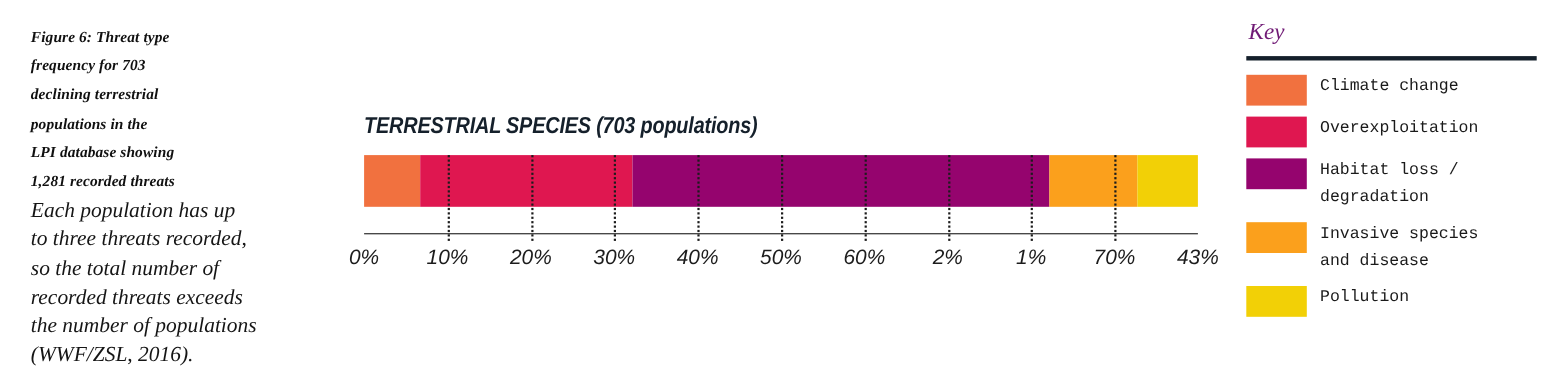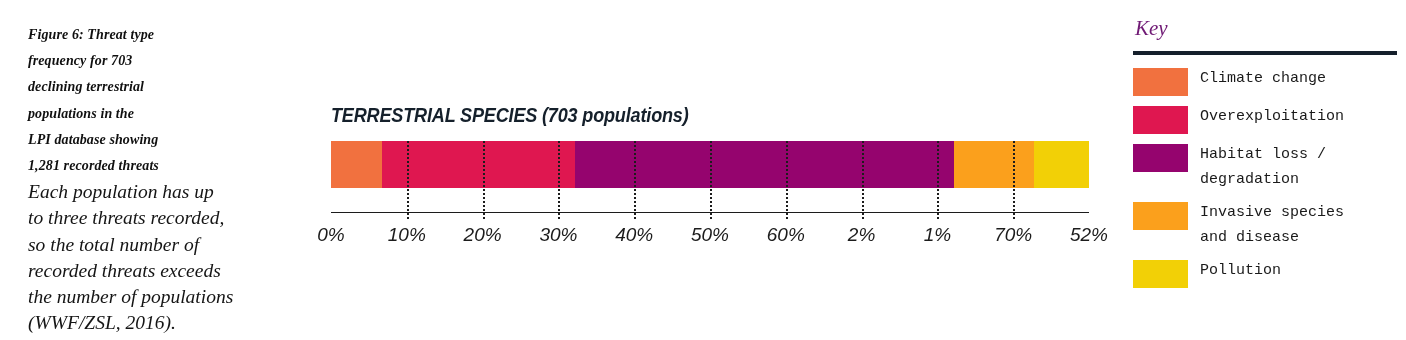--- a/index.html
+++ b/index.html
@@ -223,7 +223,7 @@
       <div class="tick-label" style="left: 70%;">2%</div>
       <div class="tick-label" style="left: 80%;">1%</div>
       <div class="tick-label" style="left: 90%;">70%</div>
-      <div class="tick-label" style="left: 100%;">52%</div>
+      <div class="tick-label" style="left: 100%;">43%</div>
     </div>
 
 </div>

